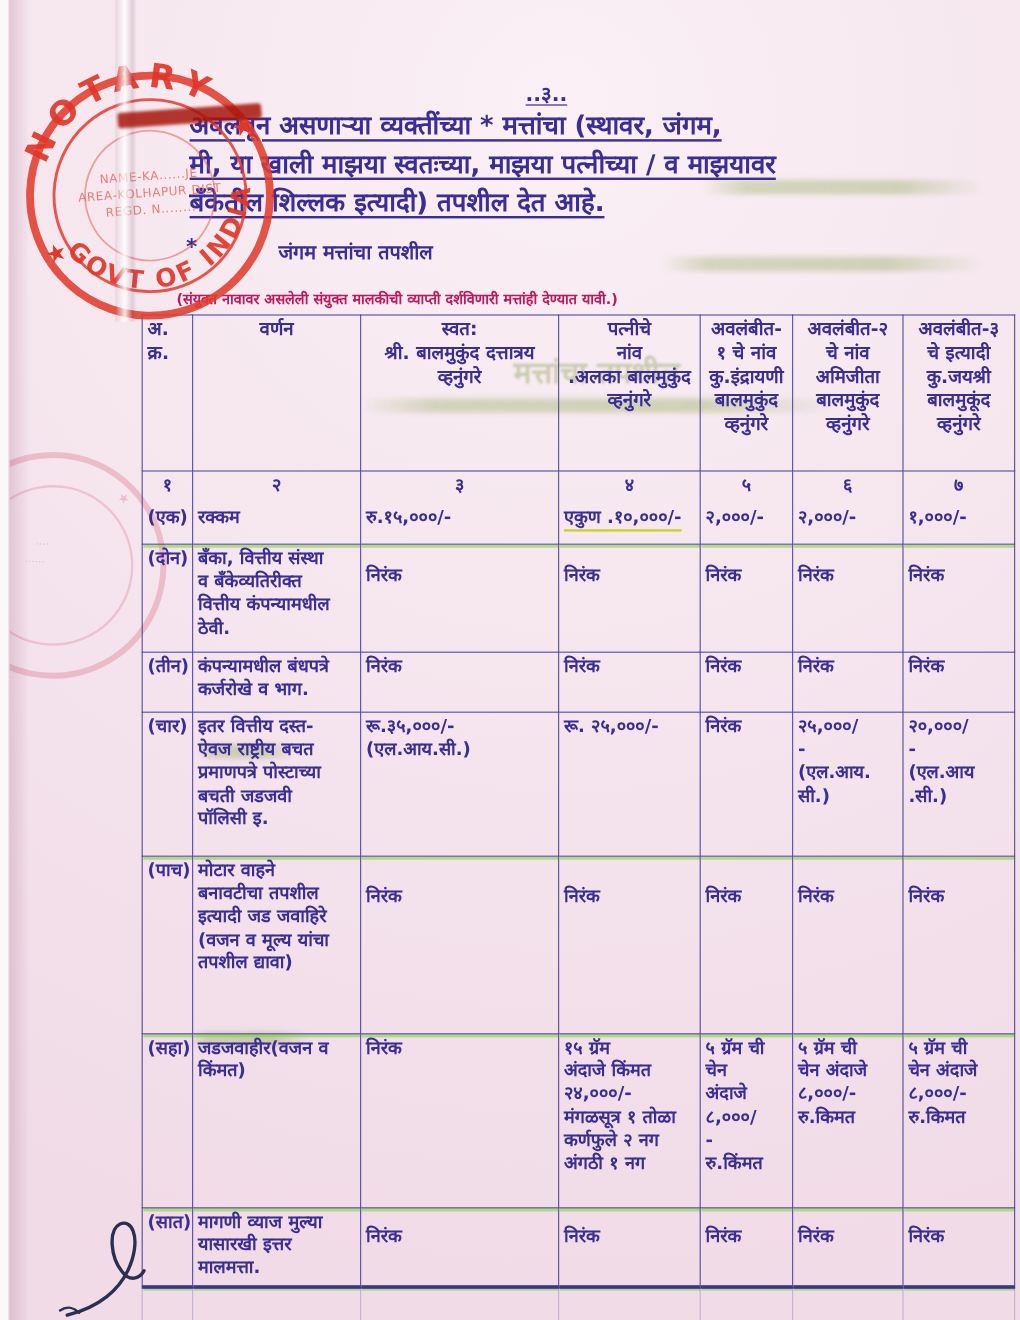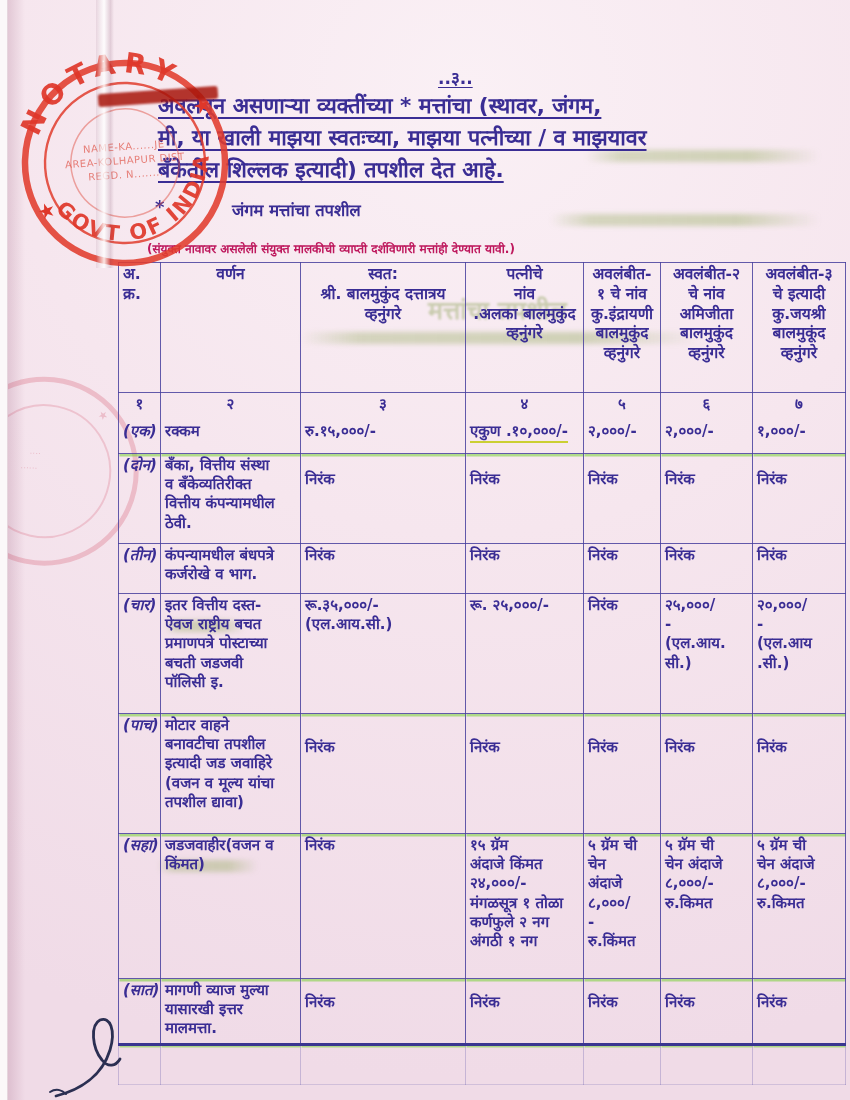--- a/index.html
+++ b/index.html
@@ -36,7 +36,7 @@
     font-size:15px;line-height:1.28;white-space:pre-line;font-weight:600;}
   td.val{}
   td.lab{text-align:left;}
-  td.sno{text-align:right;font-size:14.5px;padding-left:2px;font-style:italic;}
+  td.sno{text-align:right;font-size:14.5px;padding-left:2px;}
   tr.hd{height:130px;}
   tr.hd td{text-align:center;font-size:15.5px;}
   tr.hd td.c1{text-align:left;}

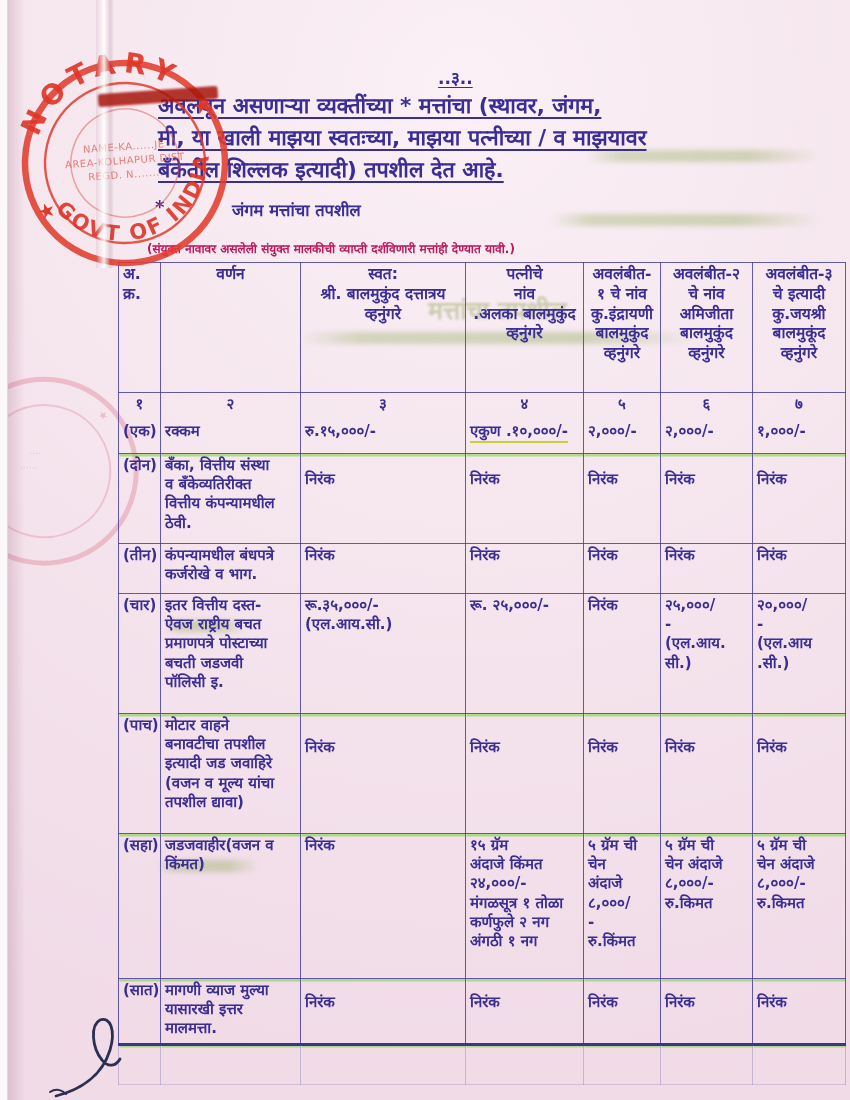--- a/index.html
+++ b/index.html
@@ -47,7 +47,7 @@
   tr.r2{height:90px;}  tr.r2 td.val{padding-top:16px;}
   tr.r3{height:50px;}
   tr.r4{height:120px;}
-  tr.r5{height:120px;} tr.r5 td.val{padding-top:24px;}
+  tr.r5{height:148px;} tr.r5 td.val{padding-top:24px;}
   tr.r6{height:145px;margin-top:30px;}
   tr.r7{height:66px;}  tr.r7 td.val{padding-top:14px;}
   tr.r7 td{border-bottom:3px solid #3a3590;}

